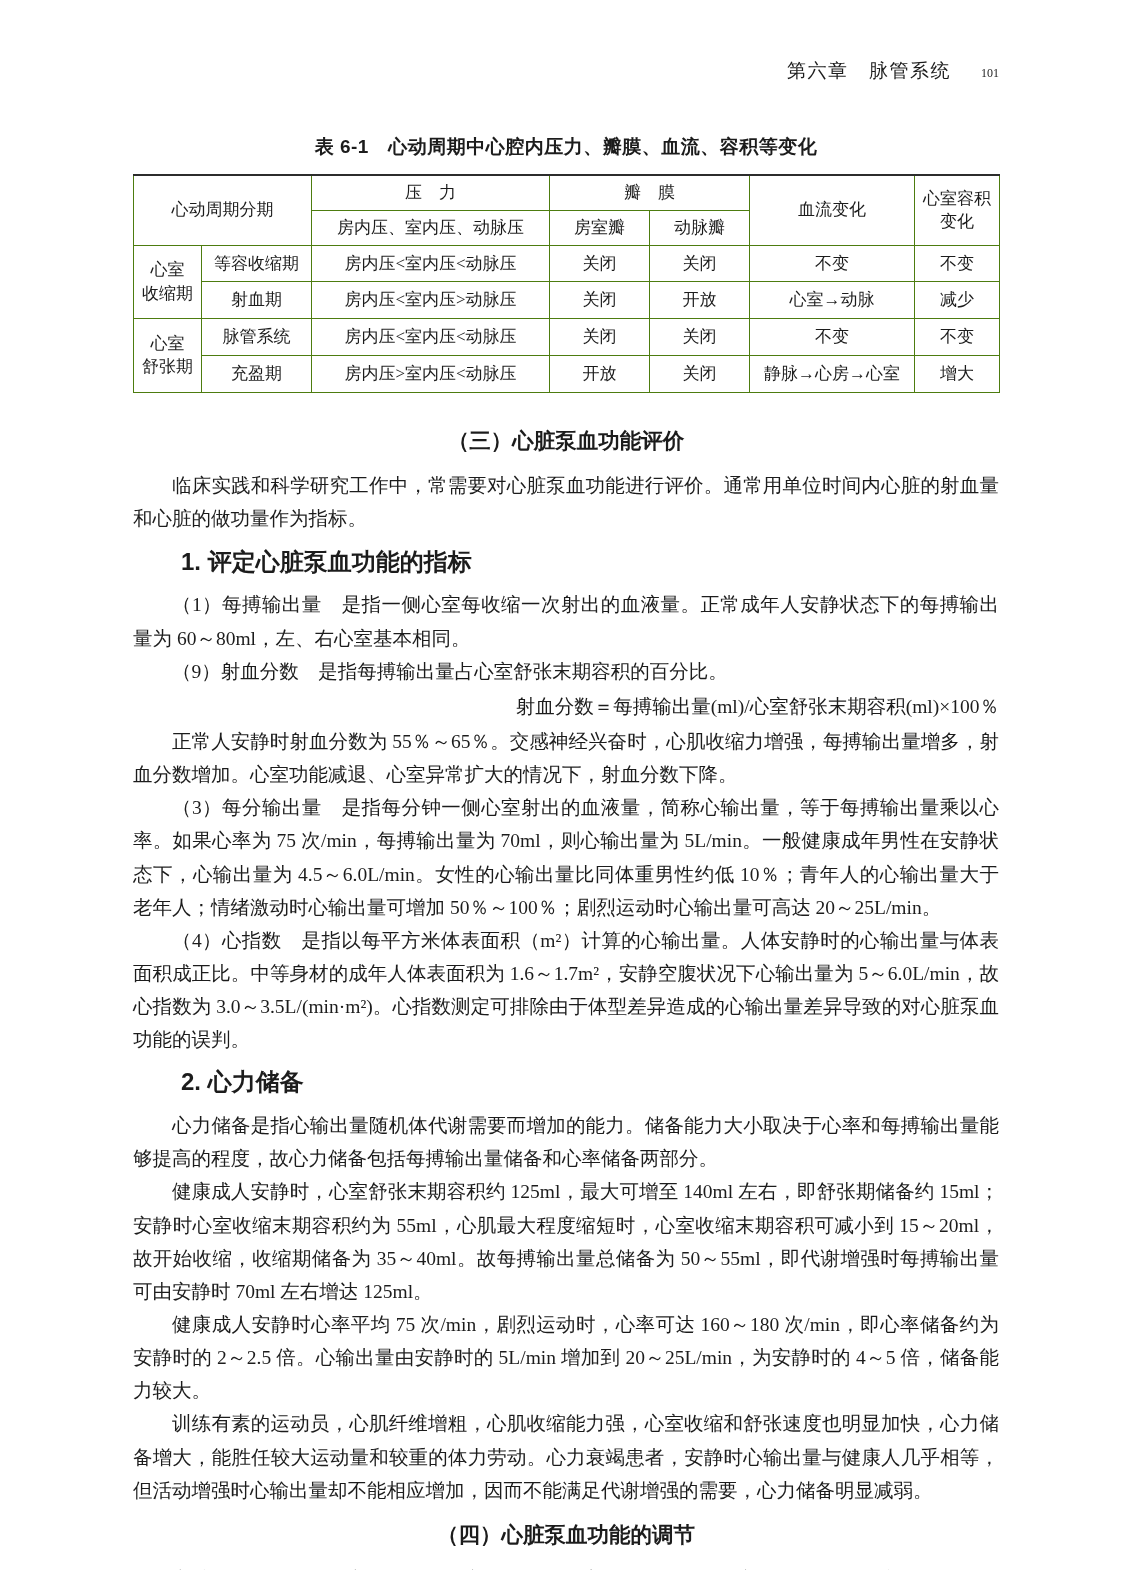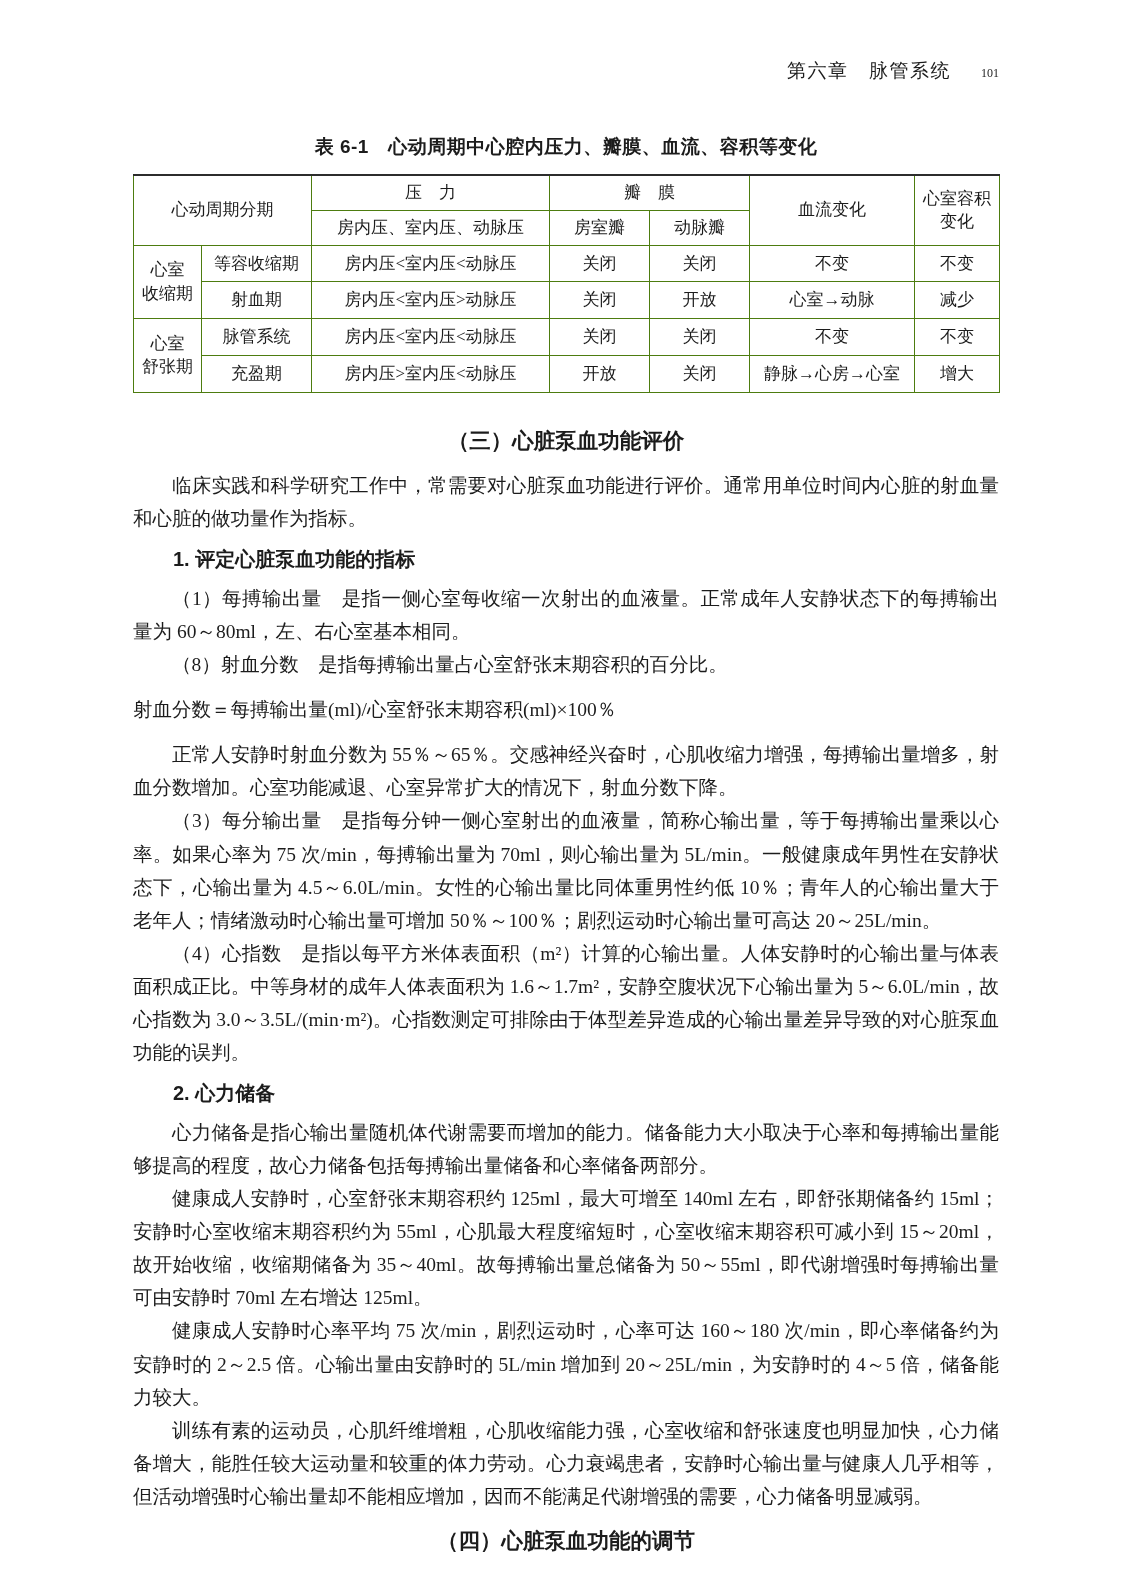--- a/index.html
+++ b/index.html
@@ -72,7 +72,7 @@
   h4.sub {
     font-family:"Liberation Sans","DejaVu Sans",sans-serif;
     font-weight:700;
-    font-size:20px;
+    font-size:24px;
     text-indent:2em;
     margin:6px 0 6px 0;
   }

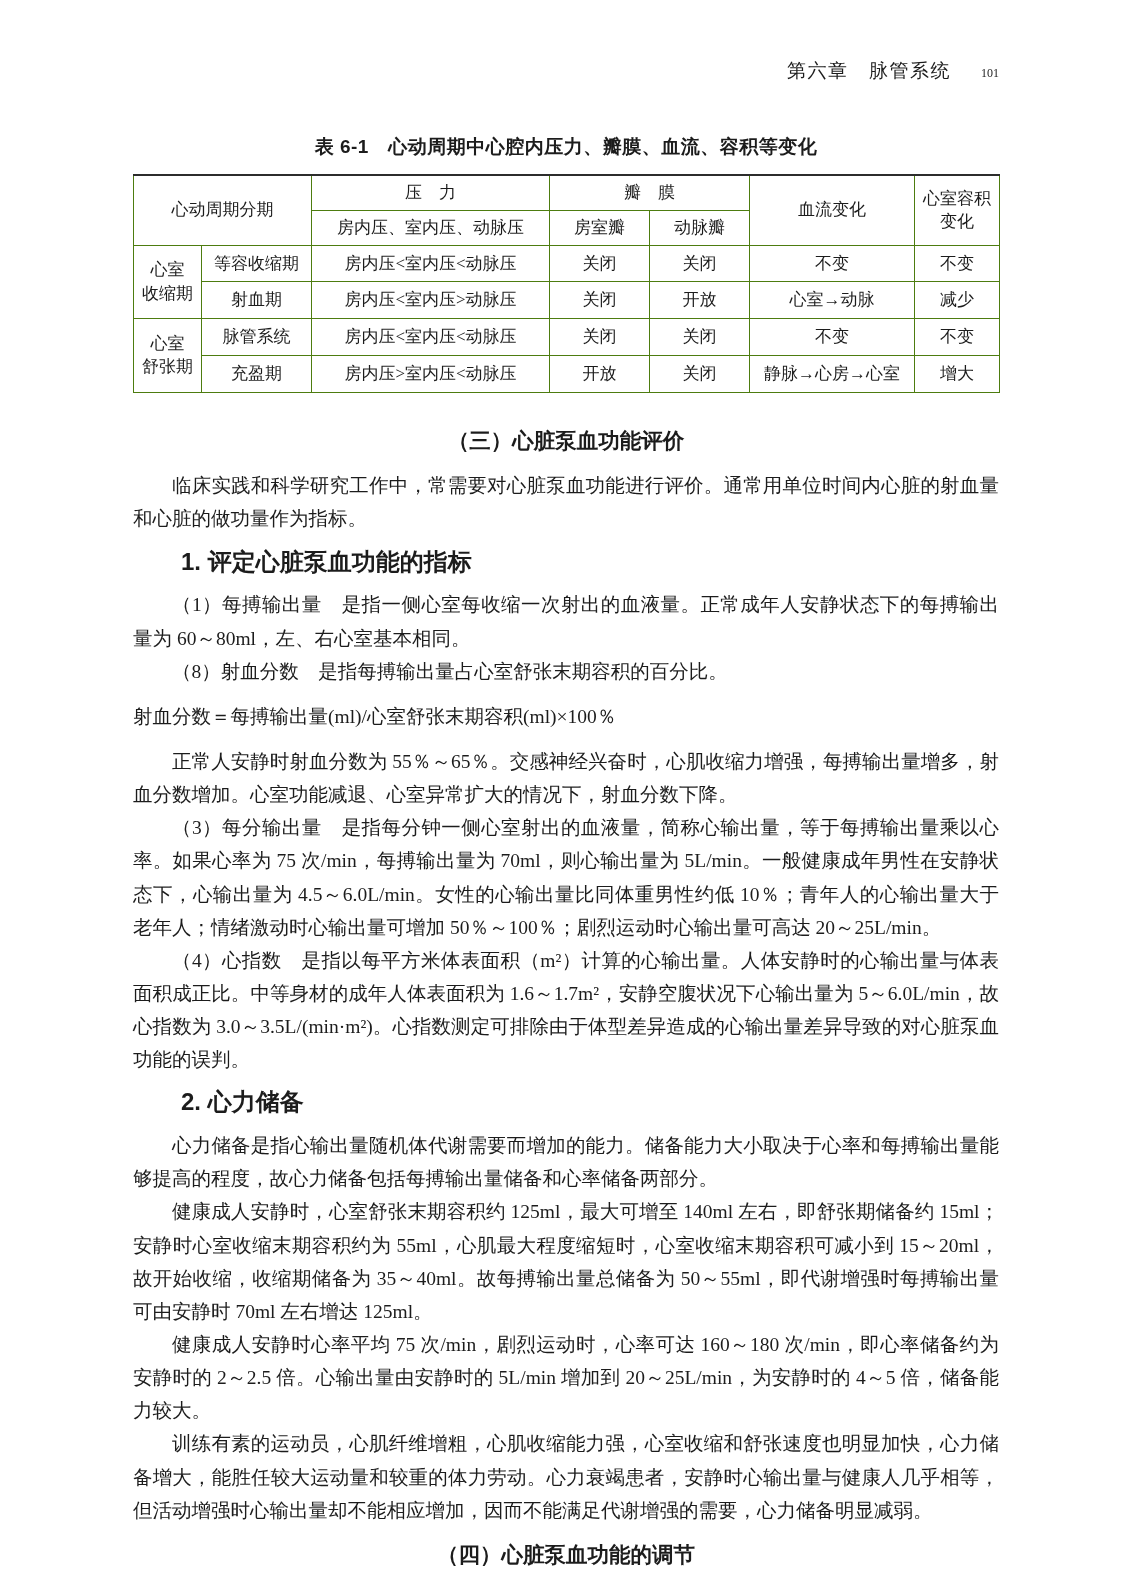--- a/index.html
+++ b/index.html
@@ -176,7 +176,7 @@
 
     <p class="para">（1）每搏输出量　是指一侧心室每收缩一次射出的血液量。正常成年人安静状态下的每搏输出量为 60～80ml，左、右心室基本相同。</p>
 
-    <p class="para">（8）射血分数　是指每搏输出量占心室舒张末期容积的百分比。</p>
+    <p class="para">（9）射血分数　是指每搏输出量占心室舒张末期容积的百分比。</p>
 
     <p class="formula">射血分数＝每搏输出量(ml)/心室舒张末期容积(ml)×100％</p>
 

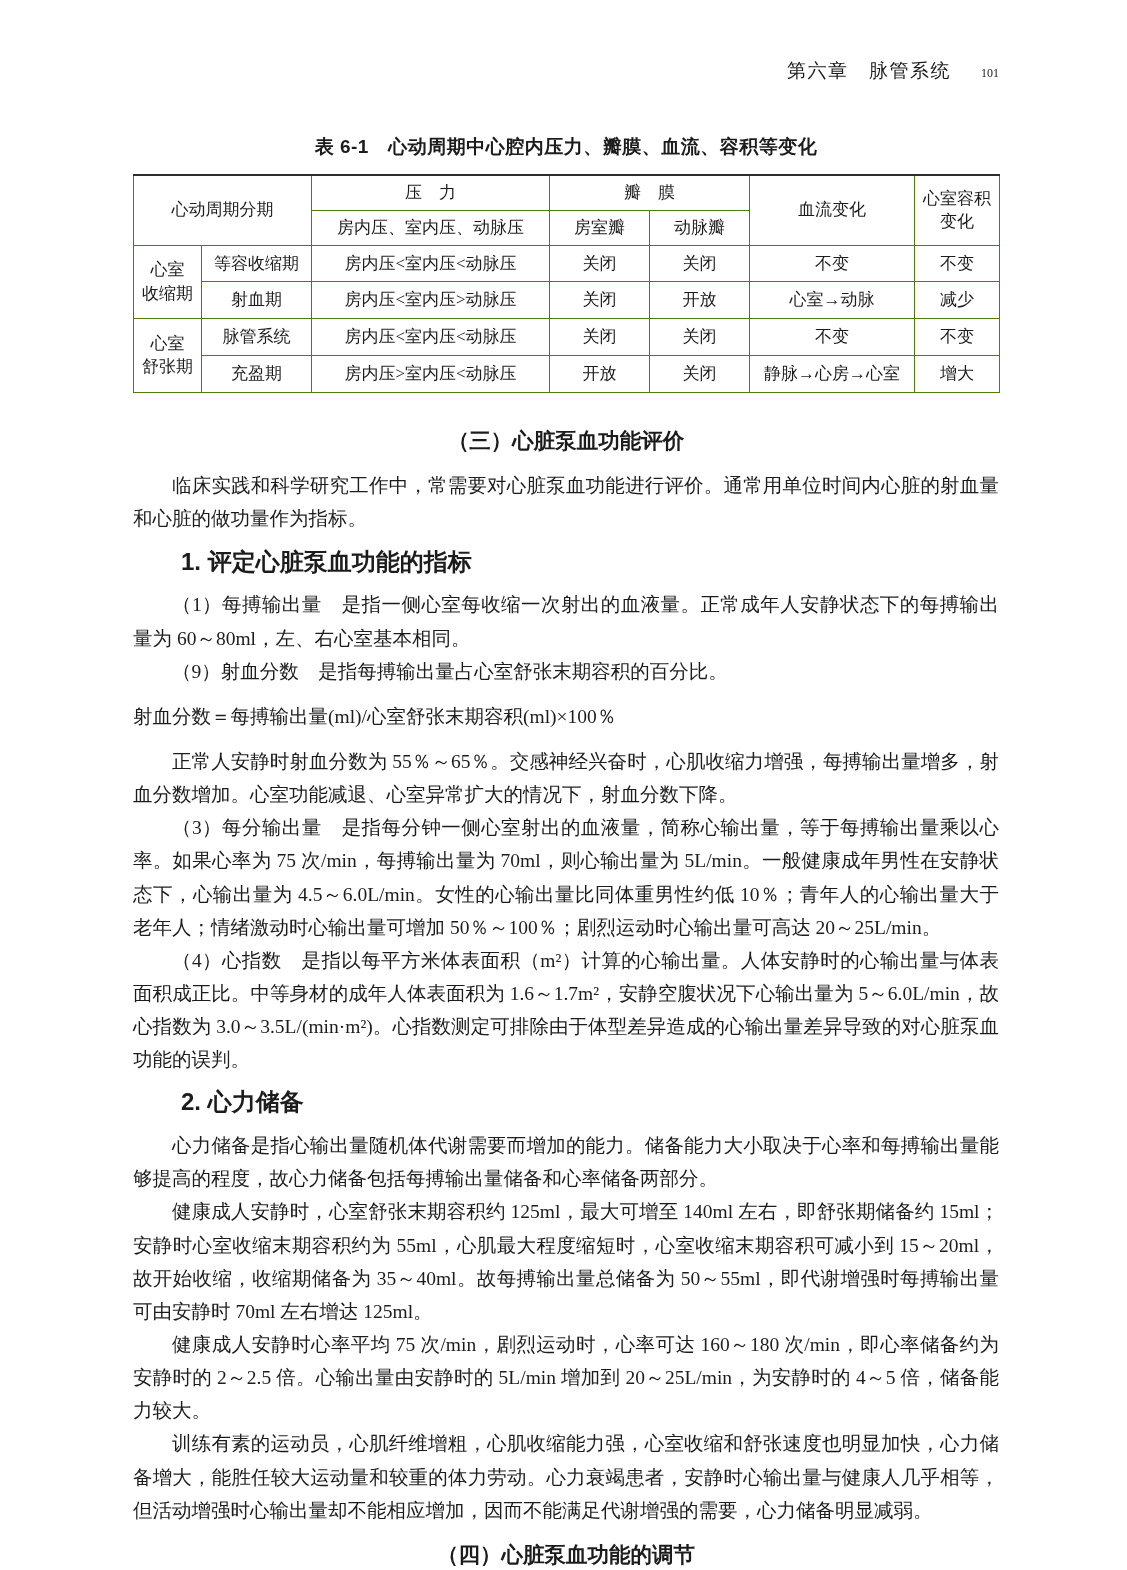--- a/index.html
+++ b/index.html
@@ -79,8 +79,8 @@
   p.para { text-indent:2em; }
   p.formula {
     text-indent:0;
-    text-align:left;
-    margin:12px 0;
+    text-align:right;
+    margin:2px 0;
   }
 </style>
 </head>

